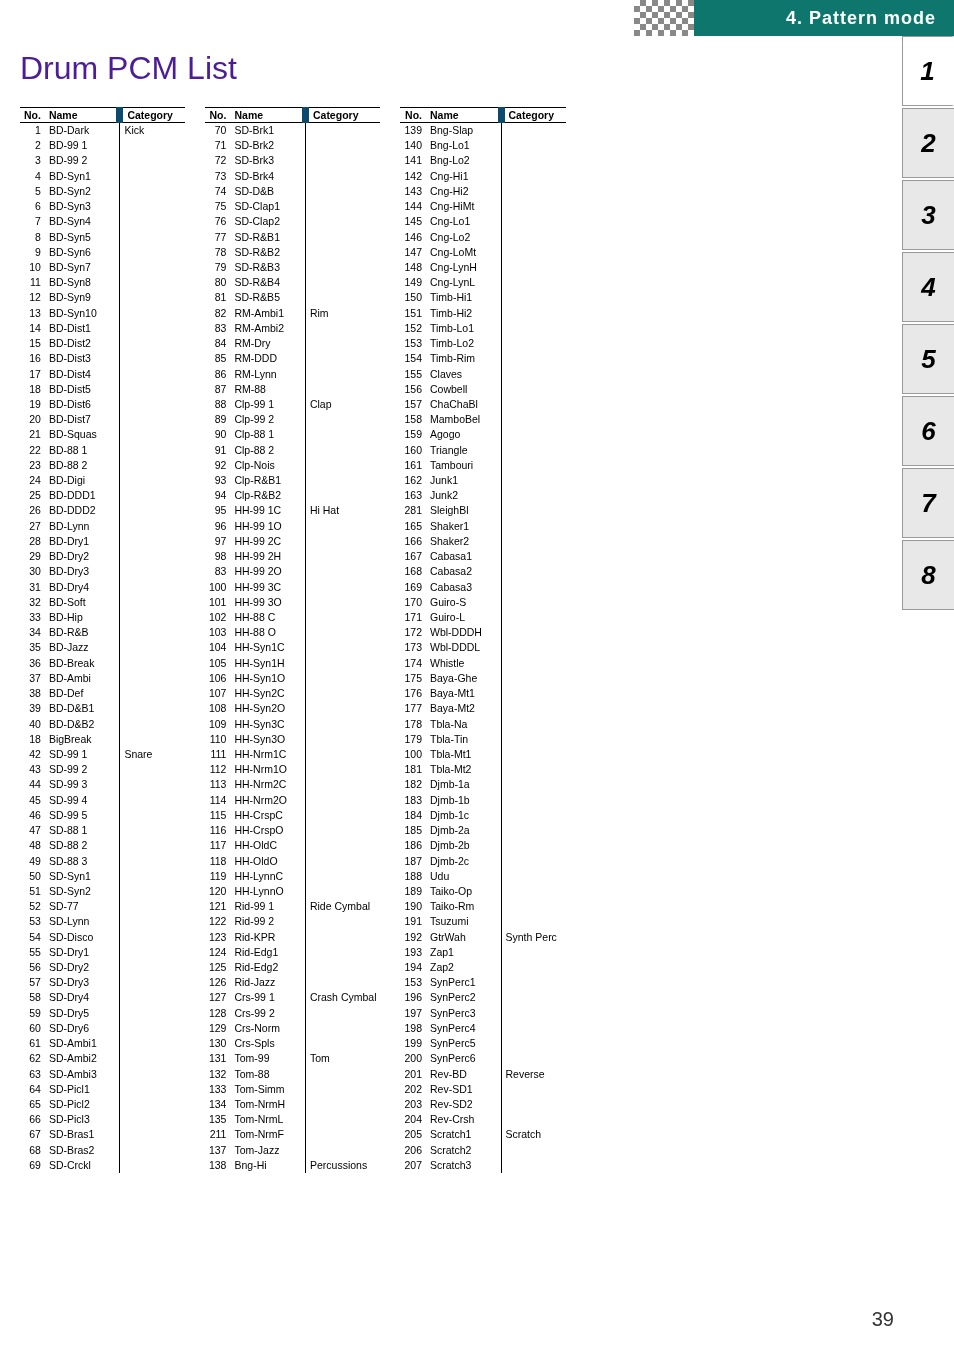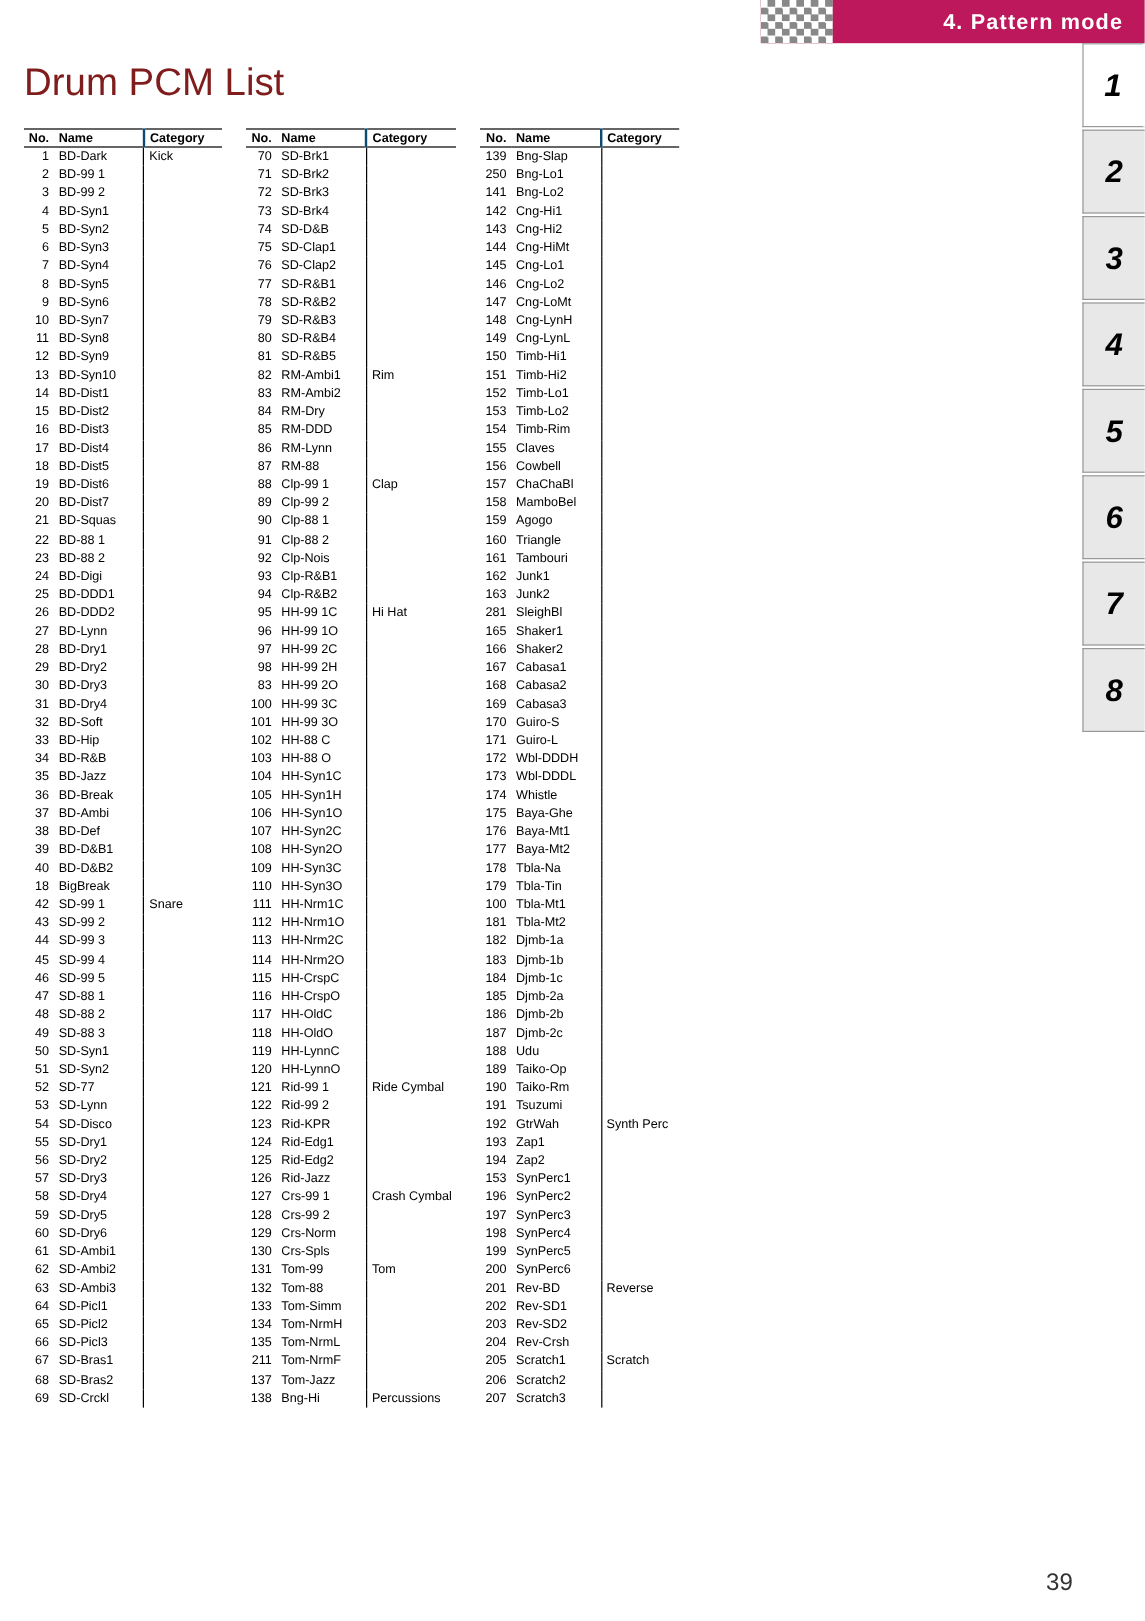--- a/index.html
+++ b/index.html
@@ -20,7 +20,7 @@
       right: 0;
       width: 320px;
       height: 36px;
-      background: #be185d;
+      background: #0f766e;
       display: flex;
       align-items: center;
       justify-content: flex-end;

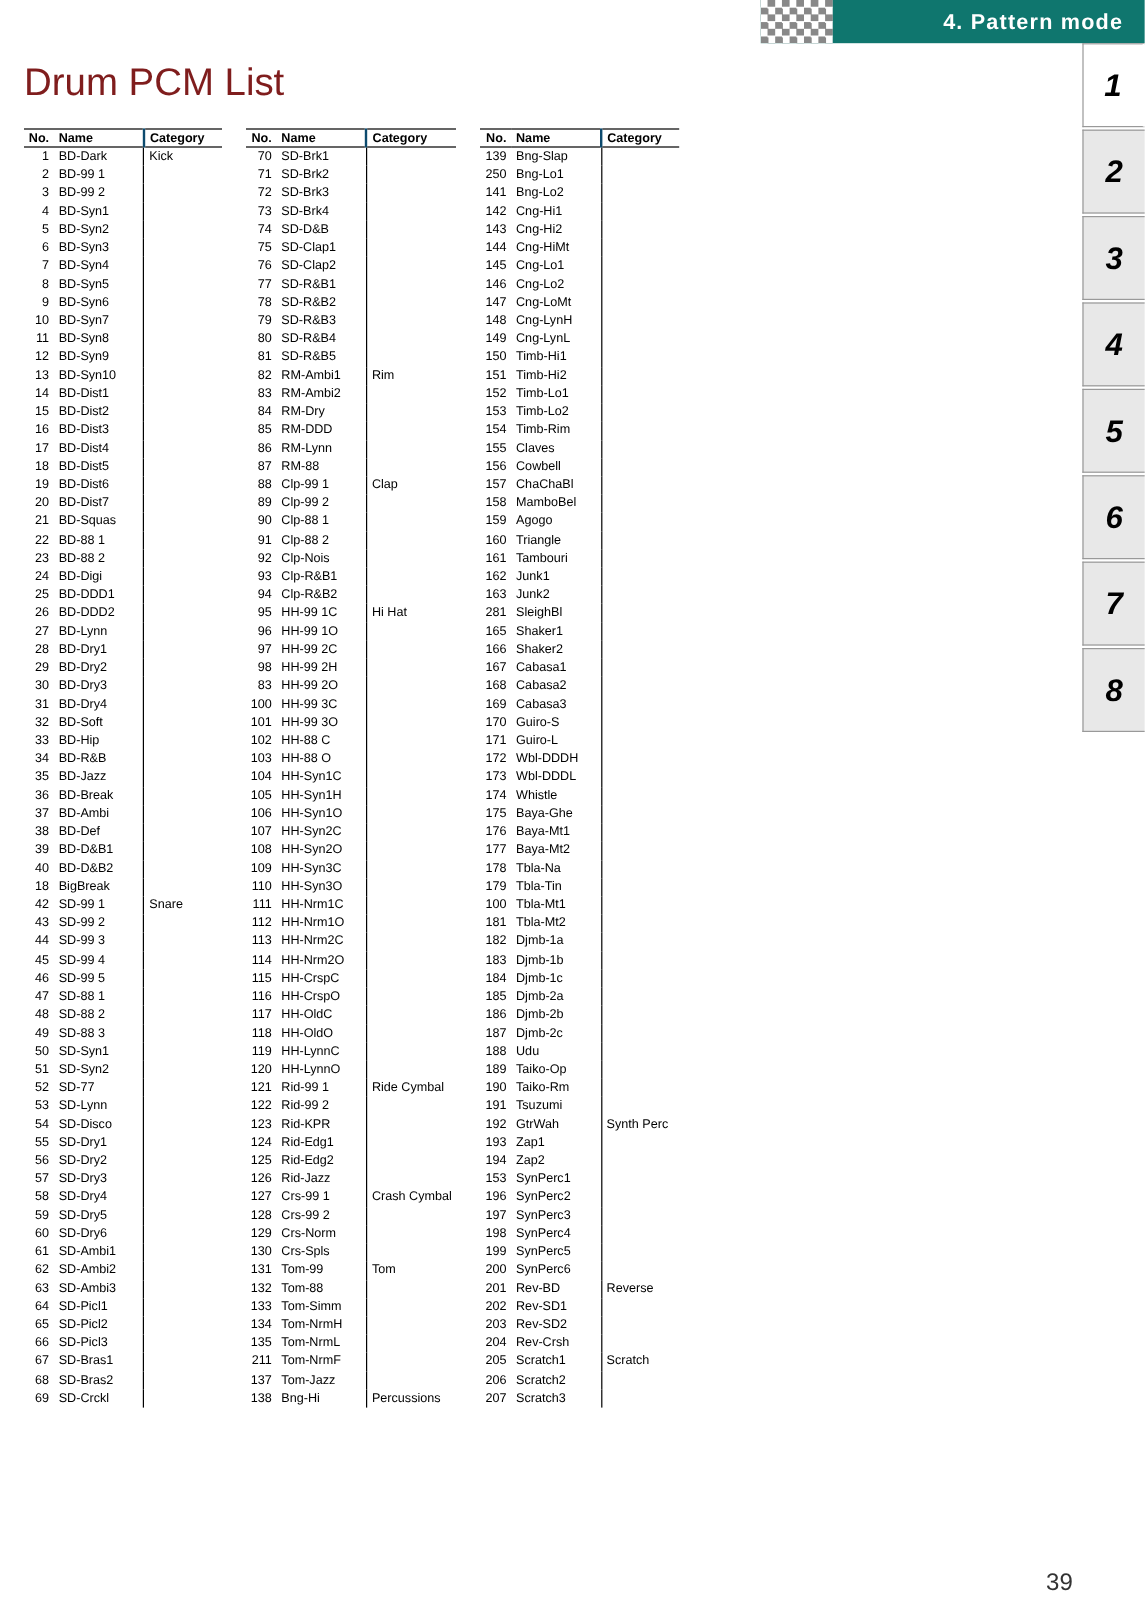--- a/index.html
+++ b/index.html
@@ -92,7 +92,7 @@
       font-size: 32px;
       font-weight: normal;
       margin-bottom: 20px;
-      color: #7f1d1d;
+      color: #4c1d95;
     }
 
     

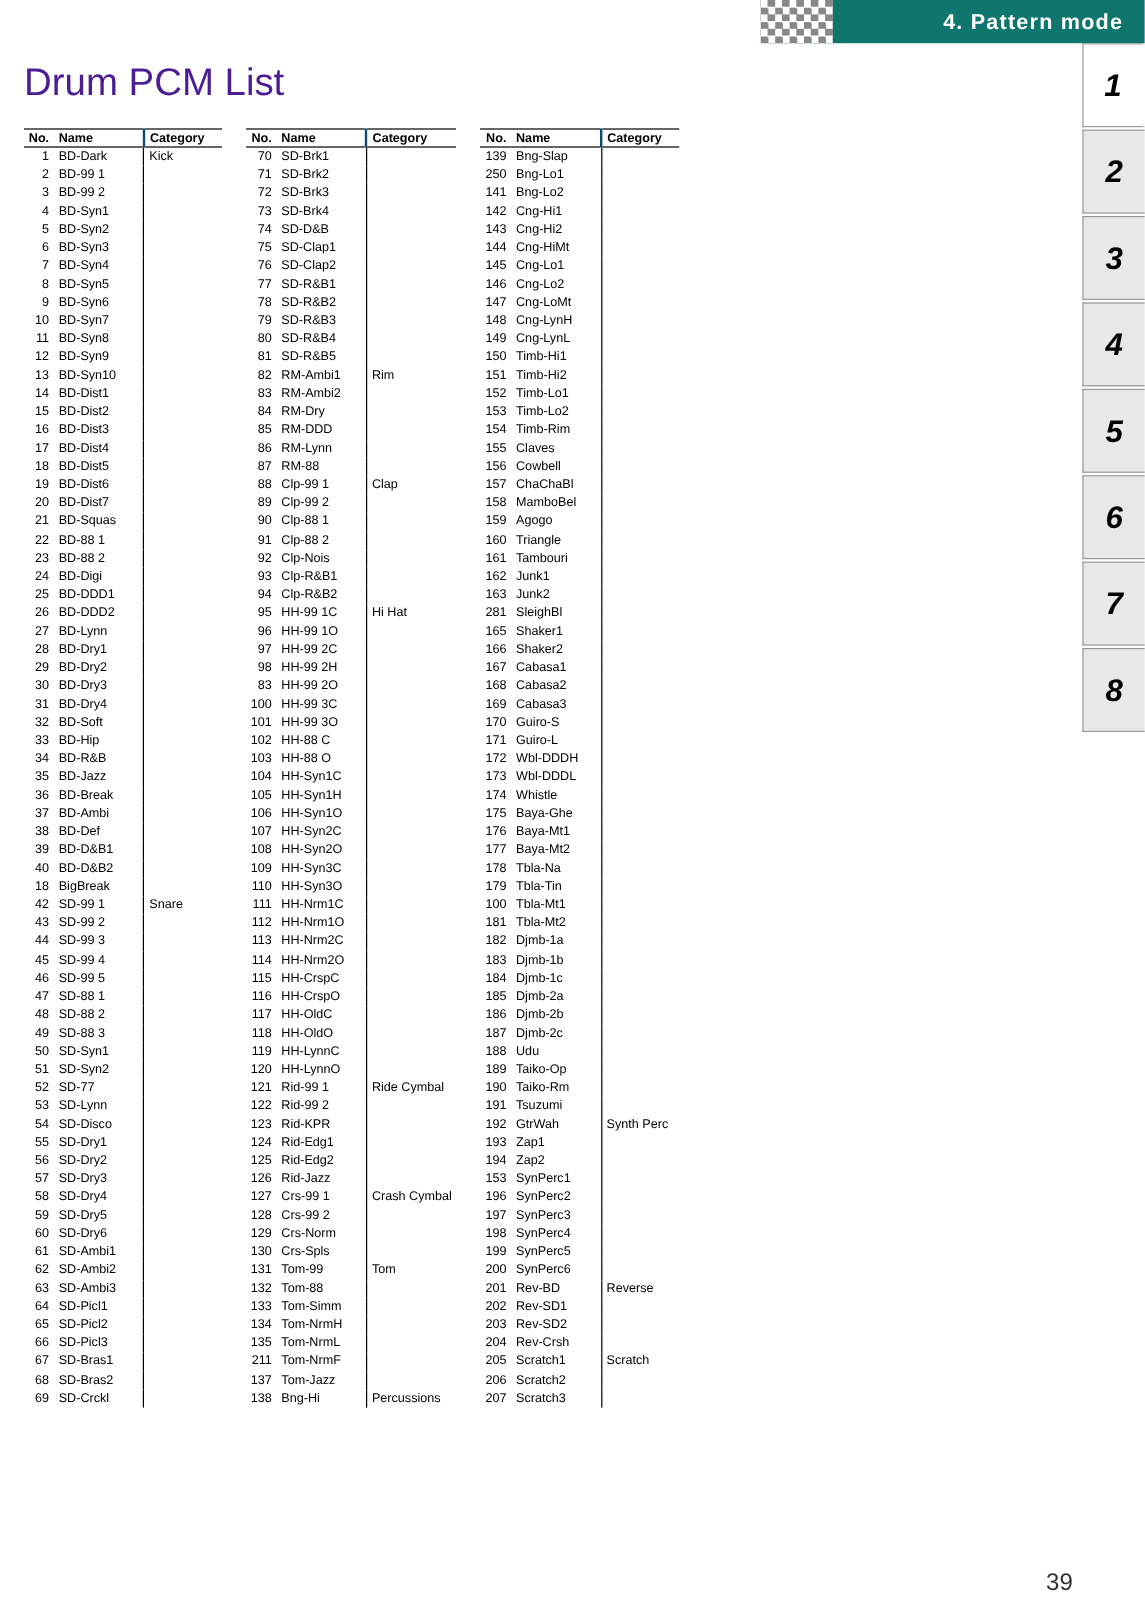--- a/index.html
+++ b/index.html
@@ -136,7 +136,7 @@
       border-right: none;
     }
     .drum-table thead th.name-col {
-      border-right: 2px solid #0c4a6e;
+      border-right: 7px solid #0c4a6e;
     }
     
     .drum-table thead tr th {

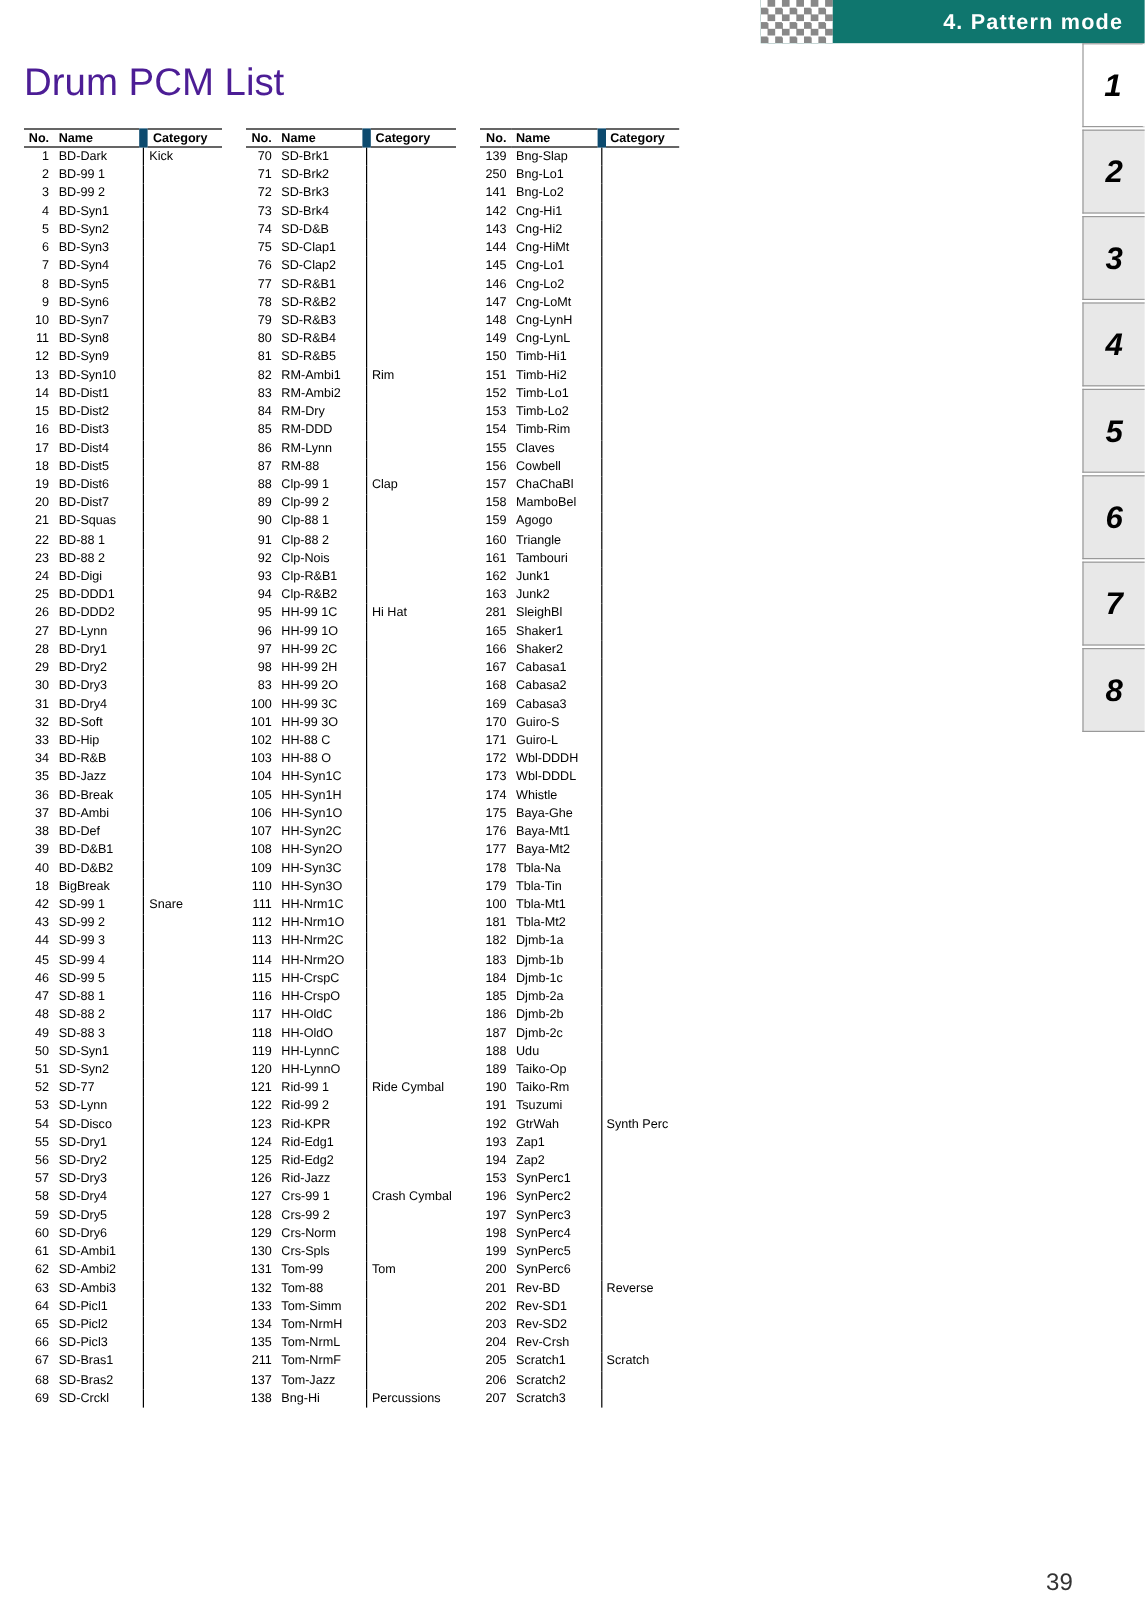--- a/index.html
+++ b/index.html
@@ -913,7 +913,7 @@
             <td class="cat-col"></td>
           </tr>
           <tr>
-            <td class="num-col">250</td>
+            <td class="num-col">140</td>
             <td class="name-col">Bng-Lo1</td>
             <td class="cat-col"></td>
           </tr>

